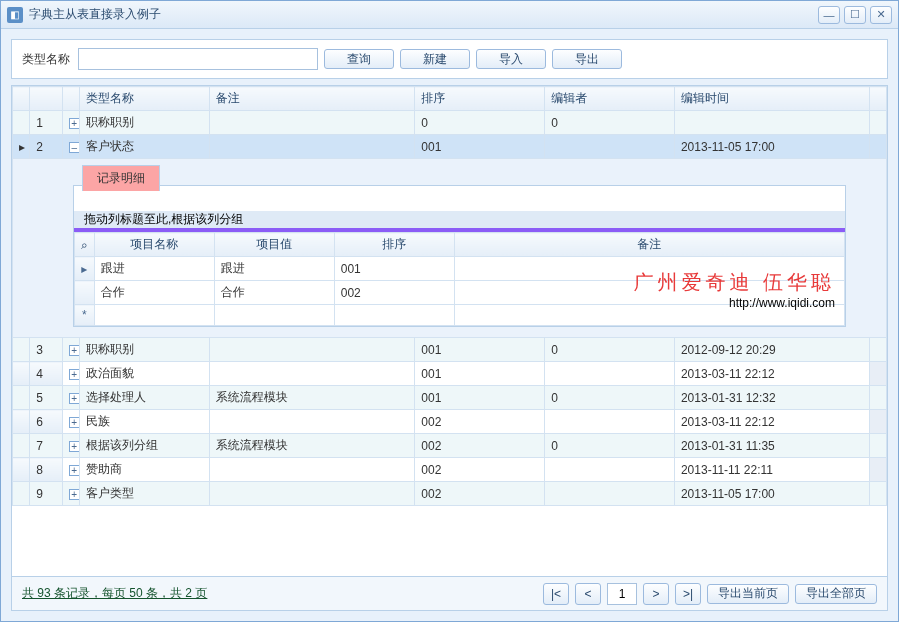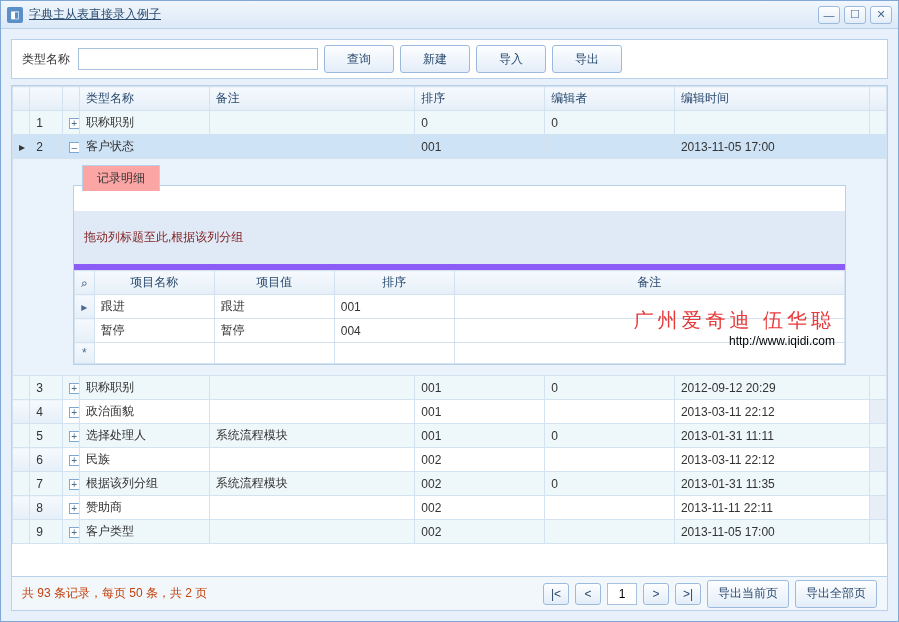--- a/index.html
+++ b/index.html
@@ -7,7 +7,7 @@
 .window { width: 899px; height: 622px; background: #e8f1fb; border: 1px solid #7fa8d6; display: flex; flex-direction: column; }
 .titlebar { height: 28px; background: linear-gradient(#f0f6fc, #dce9f7); border-bottom: 1px solid #b8d0e8; display: flex; align-items: center; padding: 0 6px; }
 .titlebar .app-icon { width: 16px; height: 16px; background: #5b8fc7; border-radius: 2px; margin-right: 6px; display: inline-flex; align-items: center; justify-content: center; color: #fff; font-size: 10px; }
-.titlebar .title { flex: 1; color: #2a4a6e; text-decoration: underline; }
+.titlebar .title { flex: 1; color: #2a4a6e; }
 .titlebar .win-btn { width: 22px; height: 18px; margin-left: 4px; border: 1px solid #9cbade; background: linear-gradient(#fdfeff,#e3edf8); border-radius: 3px; display: inline-flex; align-items: center; justify-content: center; color: #4a6a90; cursor: pointer; font-size: 11px; }
 .client { flex: 1; padding: 10px; display: flex; flex-direction: column; gap: 6px; overflow: hidden; }
 .searchbar { height: 40px; background: #fff; border: 1px solid #b8d0e8; display: flex; align-items: center; padding: 0 10px; gap: 6px; }

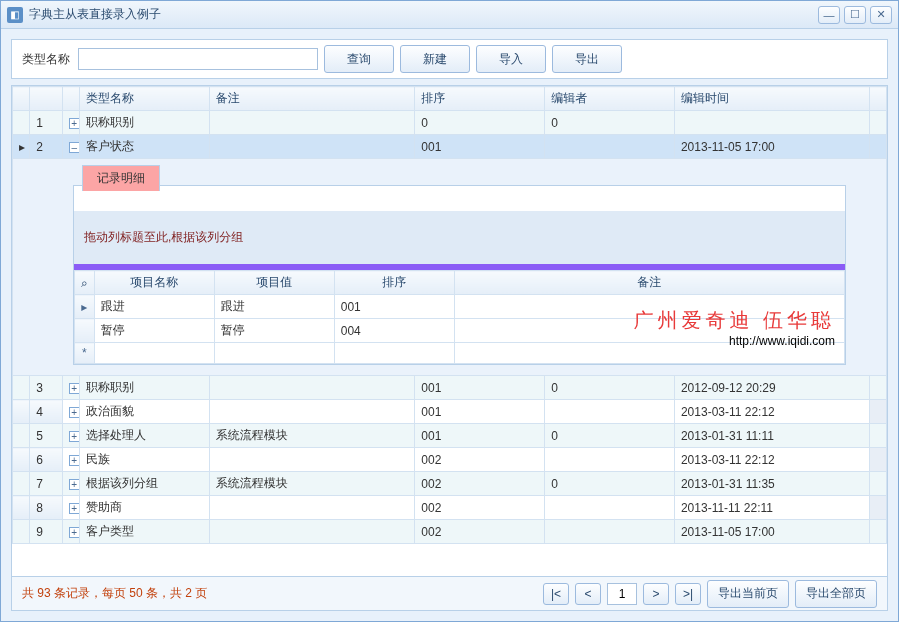--- a/index.html
+++ b/index.html
@@ -13,7 +13,7 @@
 .searchbar { height: 40px; background: #fff; border: 1px solid #b8d0e8; display: flex; align-items: center; padding: 0 10px; gap: 6px; }
 .searchbar label { color: #333; margin-right: 2px; }
 .searchbar input[type=text] { width: 240px; height: 22px; border: 1px solid #a7c1de; padding: 0 4px; }
-.btn { min-width: 70px; height: 28px; border: 1px solid #9cbade; background: linear-gradient(#fdfeff,#e3edf8); border-radius: 3px; color: #2a4a6e; cursor: pointer; padding: 0 10px; }
+.btn { min-width: 70px; height: 20px; border: 1px solid #9cbade; background: linear-gradient(#fdfeff,#e3edf8); border-radius: 3px; color: #2a4a6e; cursor: pointer; padding: 0 10px; }
 .grid-wrap { flex: 1; border: 1px solid #b8d0e8; background: #fff; display: flex; flex-direction: column; overflow: hidden; }
 .grid-scroll { flex: 1; overflow: auto; }
 table.grid { border-collapse: collapse; width: 100%; table-layout: fixed; }

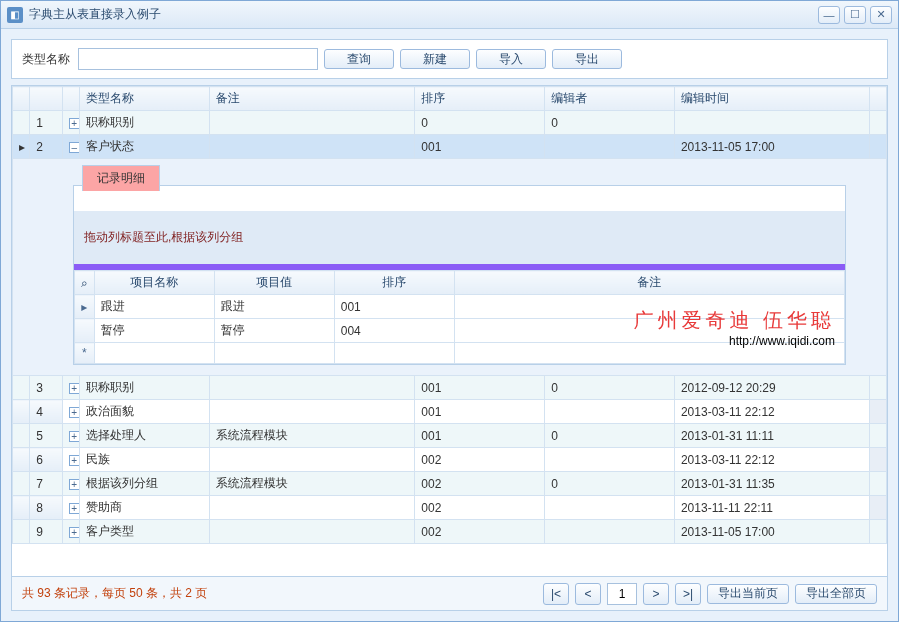--- a/index.html
+++ b/index.html
@@ -28,7 +28,7 @@
 .detail-wrap { margin: 6px 40px 10px 60px; border: 1px solid #b8d0e8; background: #fff; position: relative; }
 .detail-tab { display: inline-block; padding: 4px 14px; border: 1px solid #b8d0e8; border-bottom: none; background: #fca5a5; margin-left: 8px; margin-top: -1px; position: relative; top: -20px; }
 .detail-inner { padding: 0; }
-.groupbar { background: #dfeaf6; padding: 18px 10px; color: #7f1d1d; border-bottom: 6px solid #8b5cf6; }
+.groupbar { background: #dfeaf6; padding: 0 10px; color: #000000; border-bottom: 4px solid #8b5cf6; }
 table.sub { border-collapse: collapse; width: 100%; }
 table.sub th, table.sub td { border: 1px solid #d3e2f1; padding: 3px 6px; text-align: left; height: 20px; font-size: 12px; }
 table.sub th { background: linear-gradient(#f6fafd,#e5eef8); color: #2a4a6e; font-weight: normal; text-align: center; }

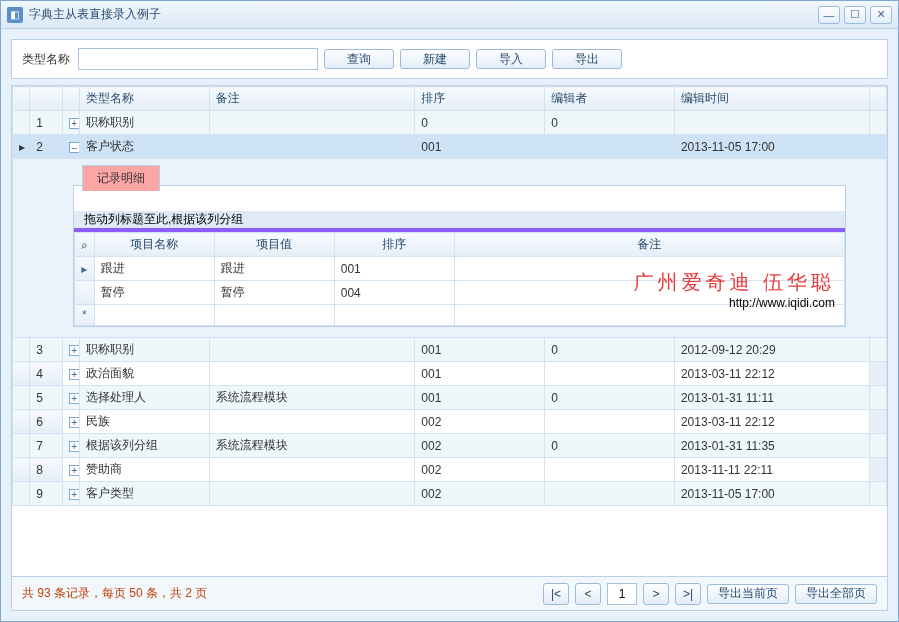--- a/index.html
+++ b/index.html
@@ -146,6 +146,13 @@
                           </tr>
                           <tr>
                             <td class="ind"></td>
+                            <td>合作</td>
+                            <td>合作</td>
+                            <td>002</td>
+                            <td></td>
+                          </tr>
+                          <tr>
+                            <td class="ind"></td>
                             <td>暂停</td>
                             <td>暂停</td>
                             <td>004</td>

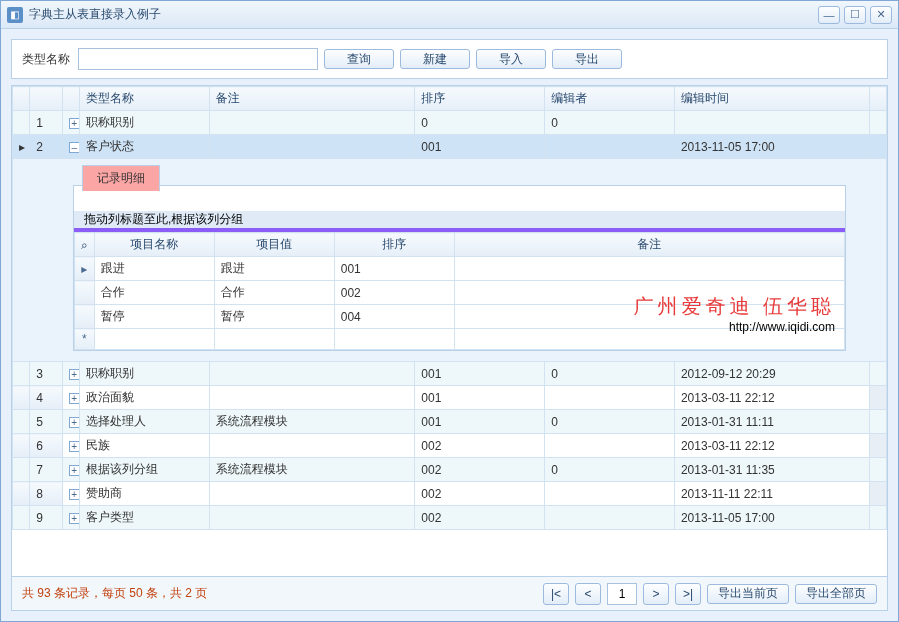--- a/index.html
+++ b/index.html
@@ -152,13 +152,6 @@
                             <td></td>
                           </tr>
                           <tr>
-                            <td class="ind"></td>
-                            <td>暂停</td>
-                            <td>暂停</td>
-                            <td>004</td>
-                            <td></td>
-                          </tr>
-                          <tr>
                             <td class="ind">*</td>
                             <td></td>
                             <td></td>

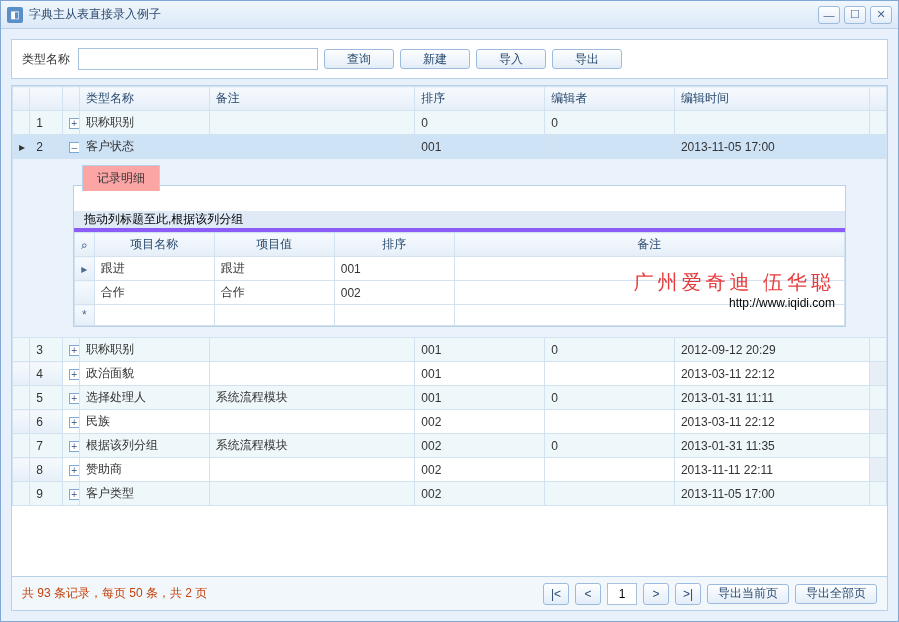--- a/index.html
+++ b/index.html
@@ -196,7 +196,7 @@
                 <td>系统流程模块</td>
                 <td>001</td>
                 <td>0</td>
-                <td>2013-01-31 11:11</td>
+                <td>2013-01-31 12:32</td>
                 <td class="vscroll-spacer"></td>
               </tr>
               <tr>

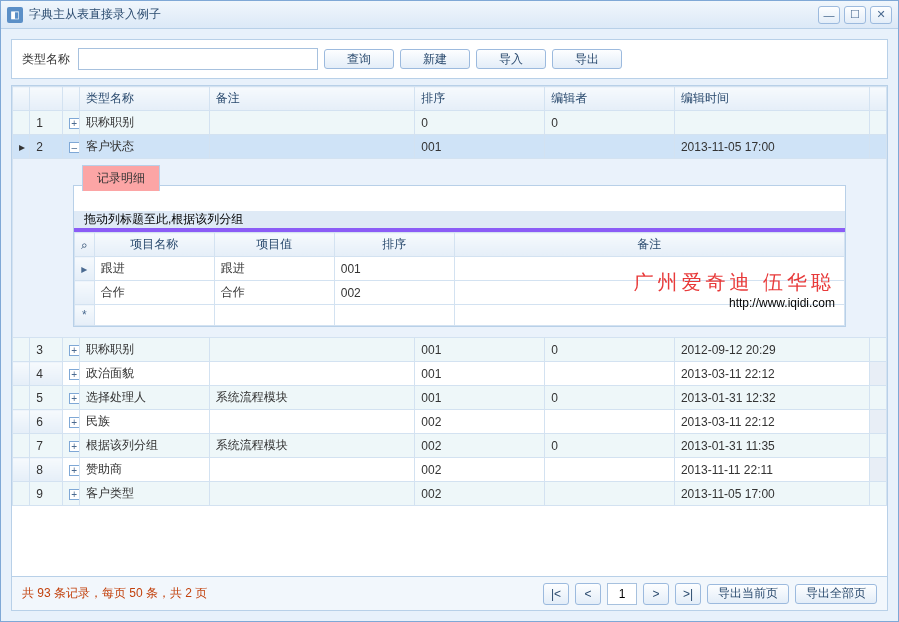--- a/index.html
+++ b/index.html
@@ -37,7 +37,7 @@
 .watermark .l1 { font-size: 20px; color: #e83a3a; letter-spacing: 4px; }
 .watermark .l2 { font-size: 12px; color: #000000; }
 .footer { height: 34px; border-top: 1px solid #b8d0e8; display: flex; align-items: center; padding: 0 10px; gap: 6px; background: #f2f7fc; }
-.footer .info { flex: 1; color: #c2410c; }
+.footer .info { flex: 1; color: #14532d; text-decoration: underline; }
 .pgbtn { width: 26px; height: 22px; border: 1px solid #9cbade; background: linear-gradient(#fdfeff,#e3edf8); border-radius: 3px; color: #2a4a6e; cursor: pointer; }
 .pginput { width: 30px; height: 22px; border: 1px solid #a7c1de; text-align: center; }
 .vscroll-spacer { width: 16px; background: #e8eef6; }

